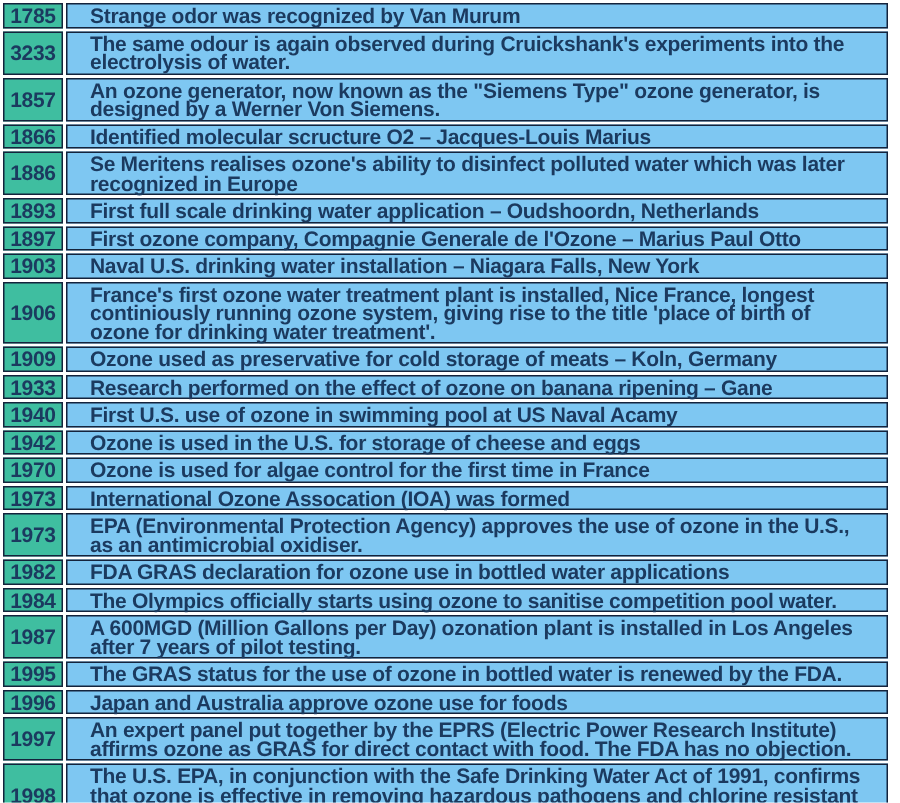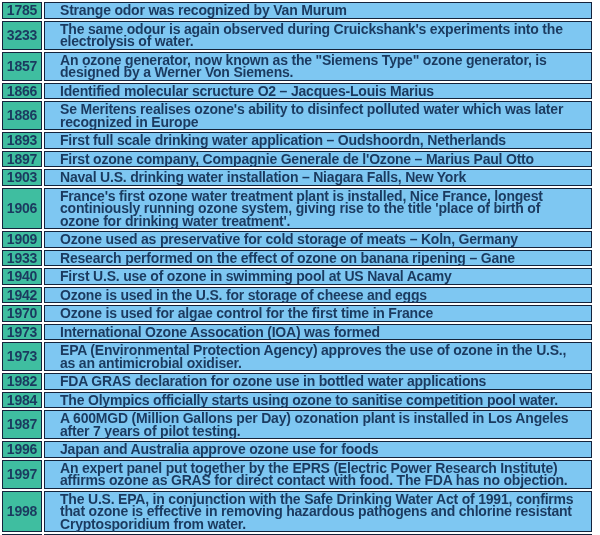--- a/index.html
+++ b/index.html
@@ -124,6 +124,10 @@
       <td class="desc">A 600MGD (Million Gallons per Day) ozonation plant is installed in Los Angeles after 7 years of pilot testing.</td>
     </tr>
     <tr>
+      <td class="year">1995</td>
+      <td class="desc">The GRAS status for the use of ozone in bottled water is renewed by the FDA.</td>
+    </tr>
+    <tr>
       <td class="year">1996</td>
       <td class="desc">Japan and Australia approve ozone use for foods</td>
     </tr>

